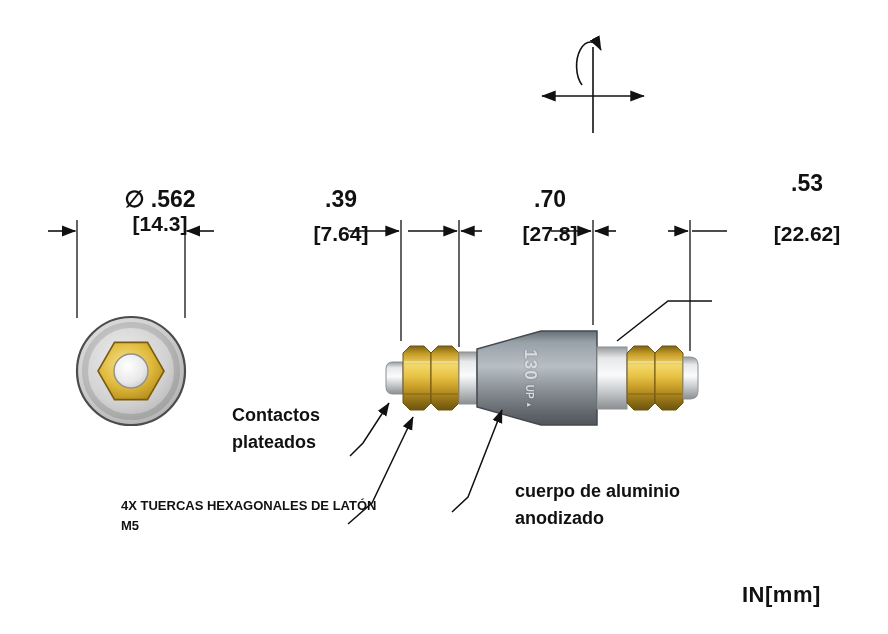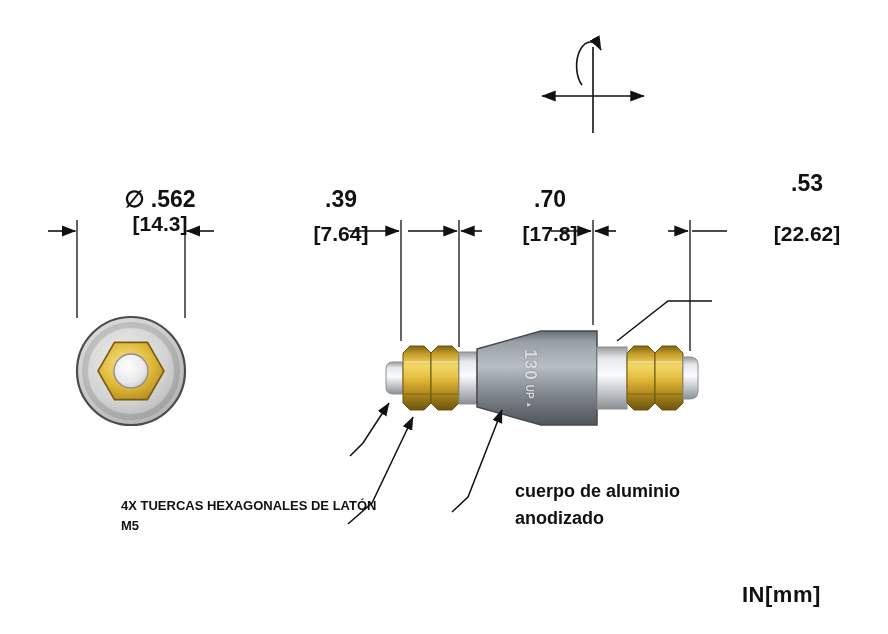--- a/index.html
+++ b/index.html
@@ -147,7 +147,7 @@
   <div class="abs ctr dim-mm" style="left:311px;top:222px">[7.64]</div>
 
   <div class="abs ctr dim-in" style="left:520px;top:186px">.70</div>
-  <div class="abs ctr dim-mm" style="left:520px;top:222px">[17.8]</div>
+  <div class="abs ctr dim-mm" style="left:520px;top:222px">[27.8]</div>
 
   <div class="abs ctr dim-in" style="left:777px;top:170px">.53</div>
   <div class="abs ctr dim-mm" style="left:777px;top:222px">[22.62]</div>

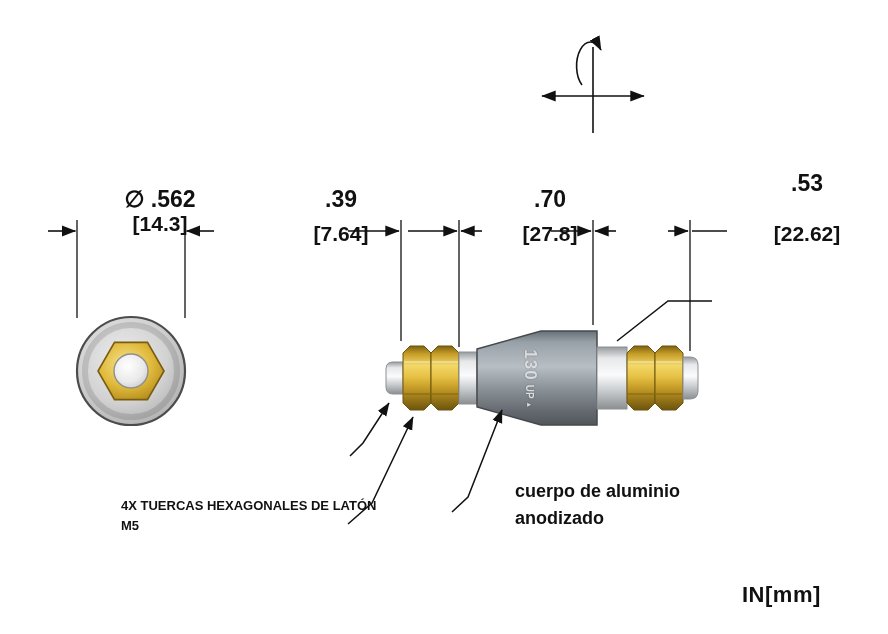--- a/index.html
+++ b/index.html
@@ -152,6 +152,7 @@
   <div class="abs ctr dim-in" style="left:777px;top:170px">.53</div>
   <div class="abs ctr dim-mm" style="left:777px;top:222px">[22.62]</div>
 
+  <div class="abs ctr lbl-lg" style="left:272px;top:402px;width:140px">Contactos plateados</div>
   <div class="abs ctr lbl-sm" style="left:221px;top:496px;width:260px">4X TUERCAS HEXAGONALES DE LATÓN M5</div>
   <div class="abs ctr lbl-lg" style="left:585px;top:478px;width:200px">cuerpo de aluminio anodizado</div>
   <div class="abs units" style="left:742px;top:582px">IN[mm]</div>

